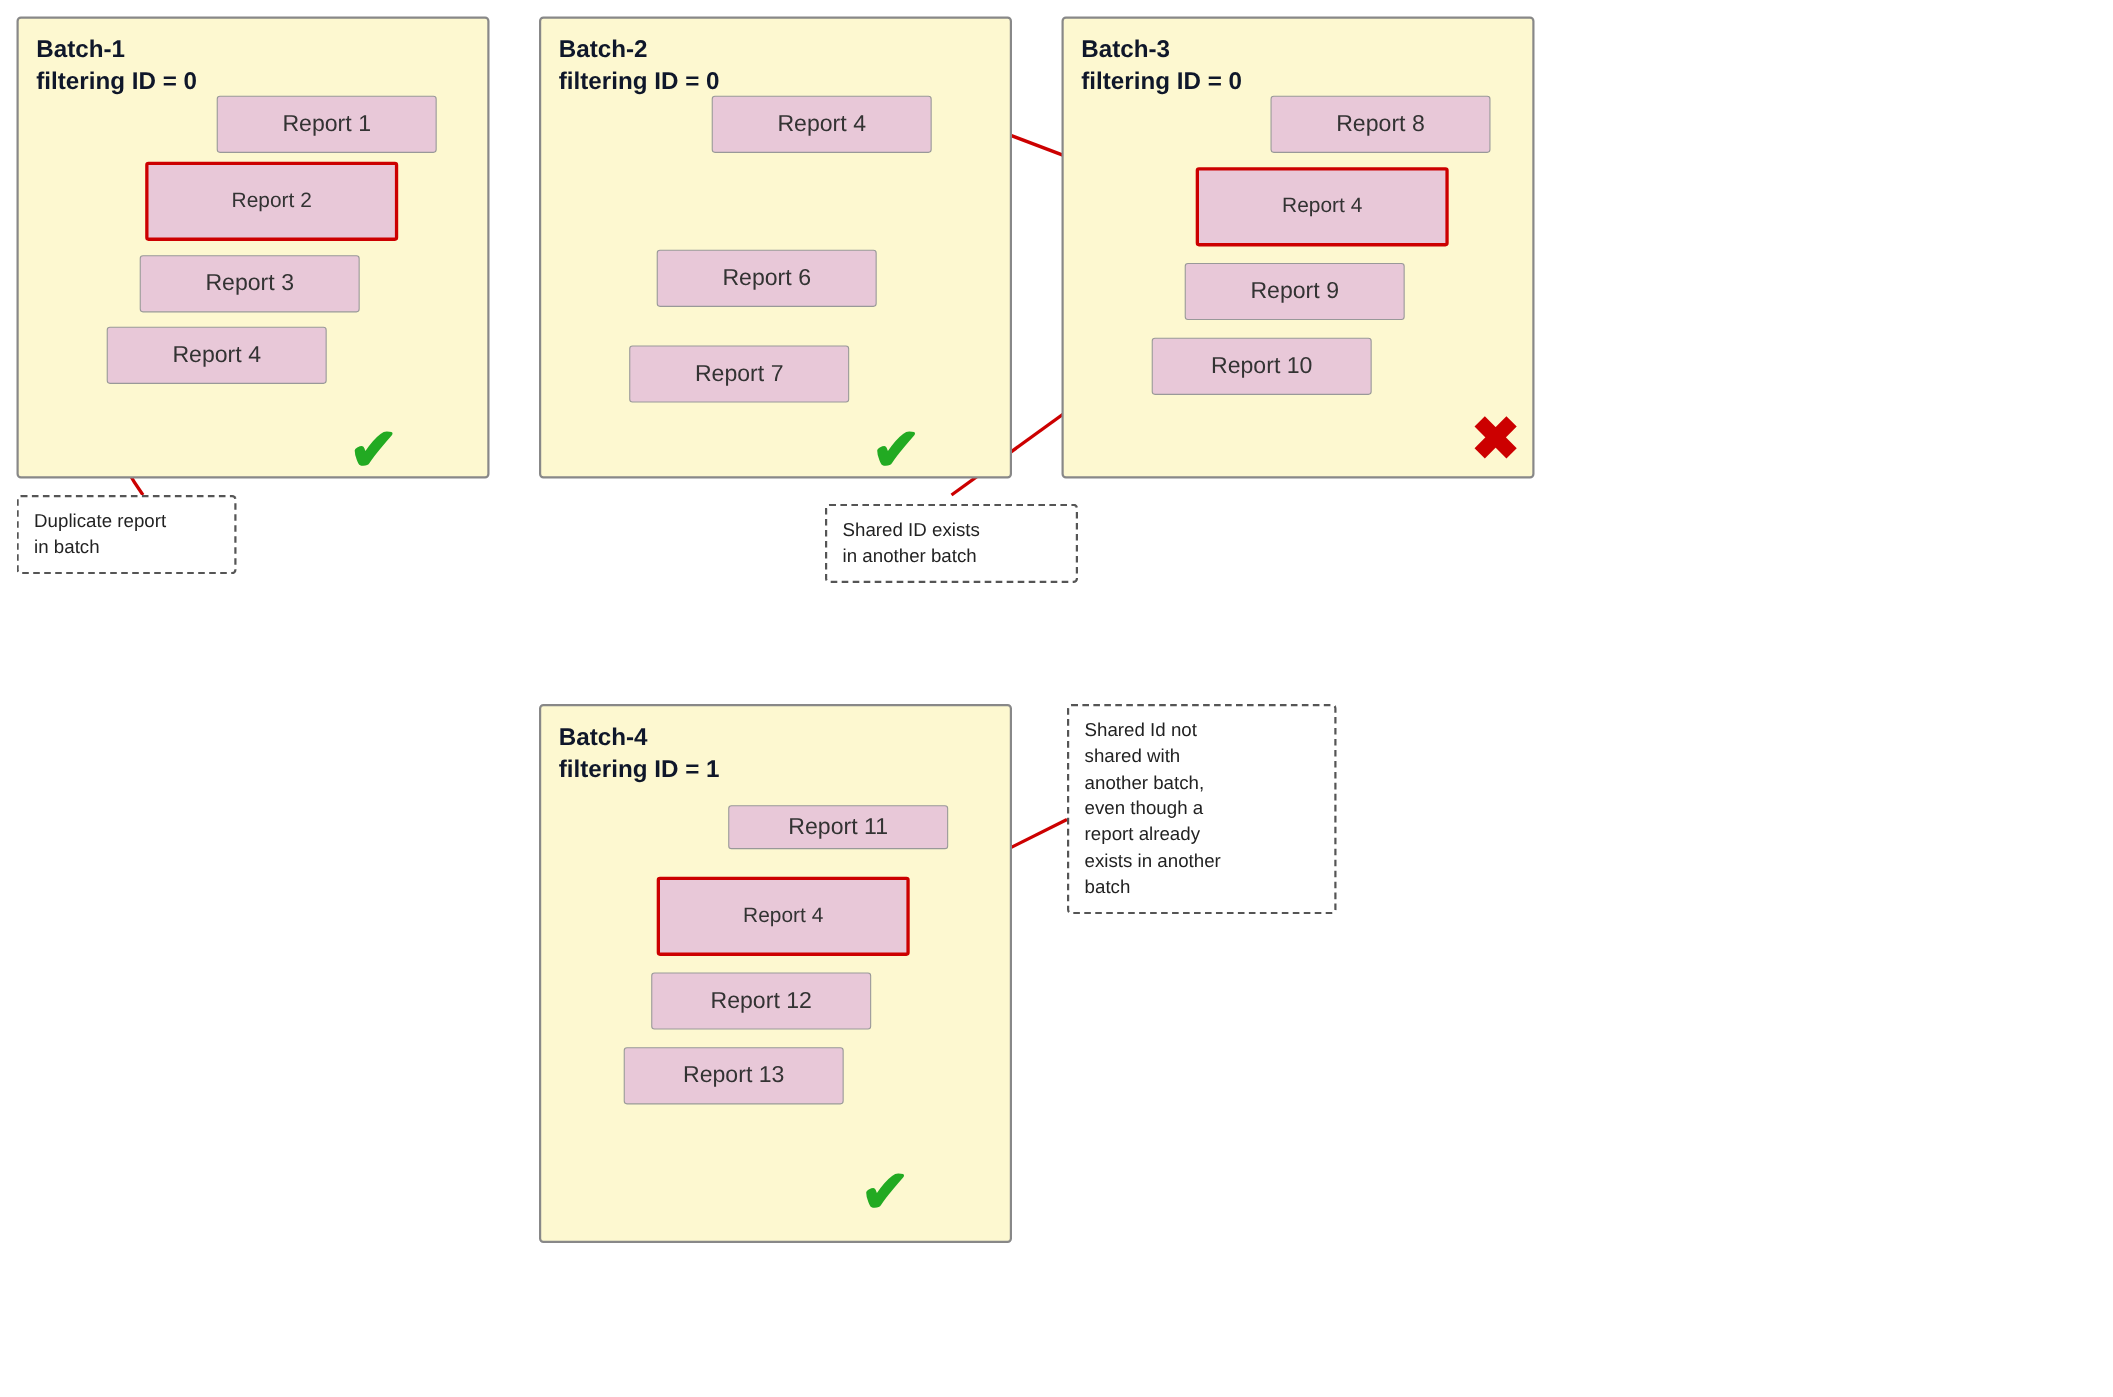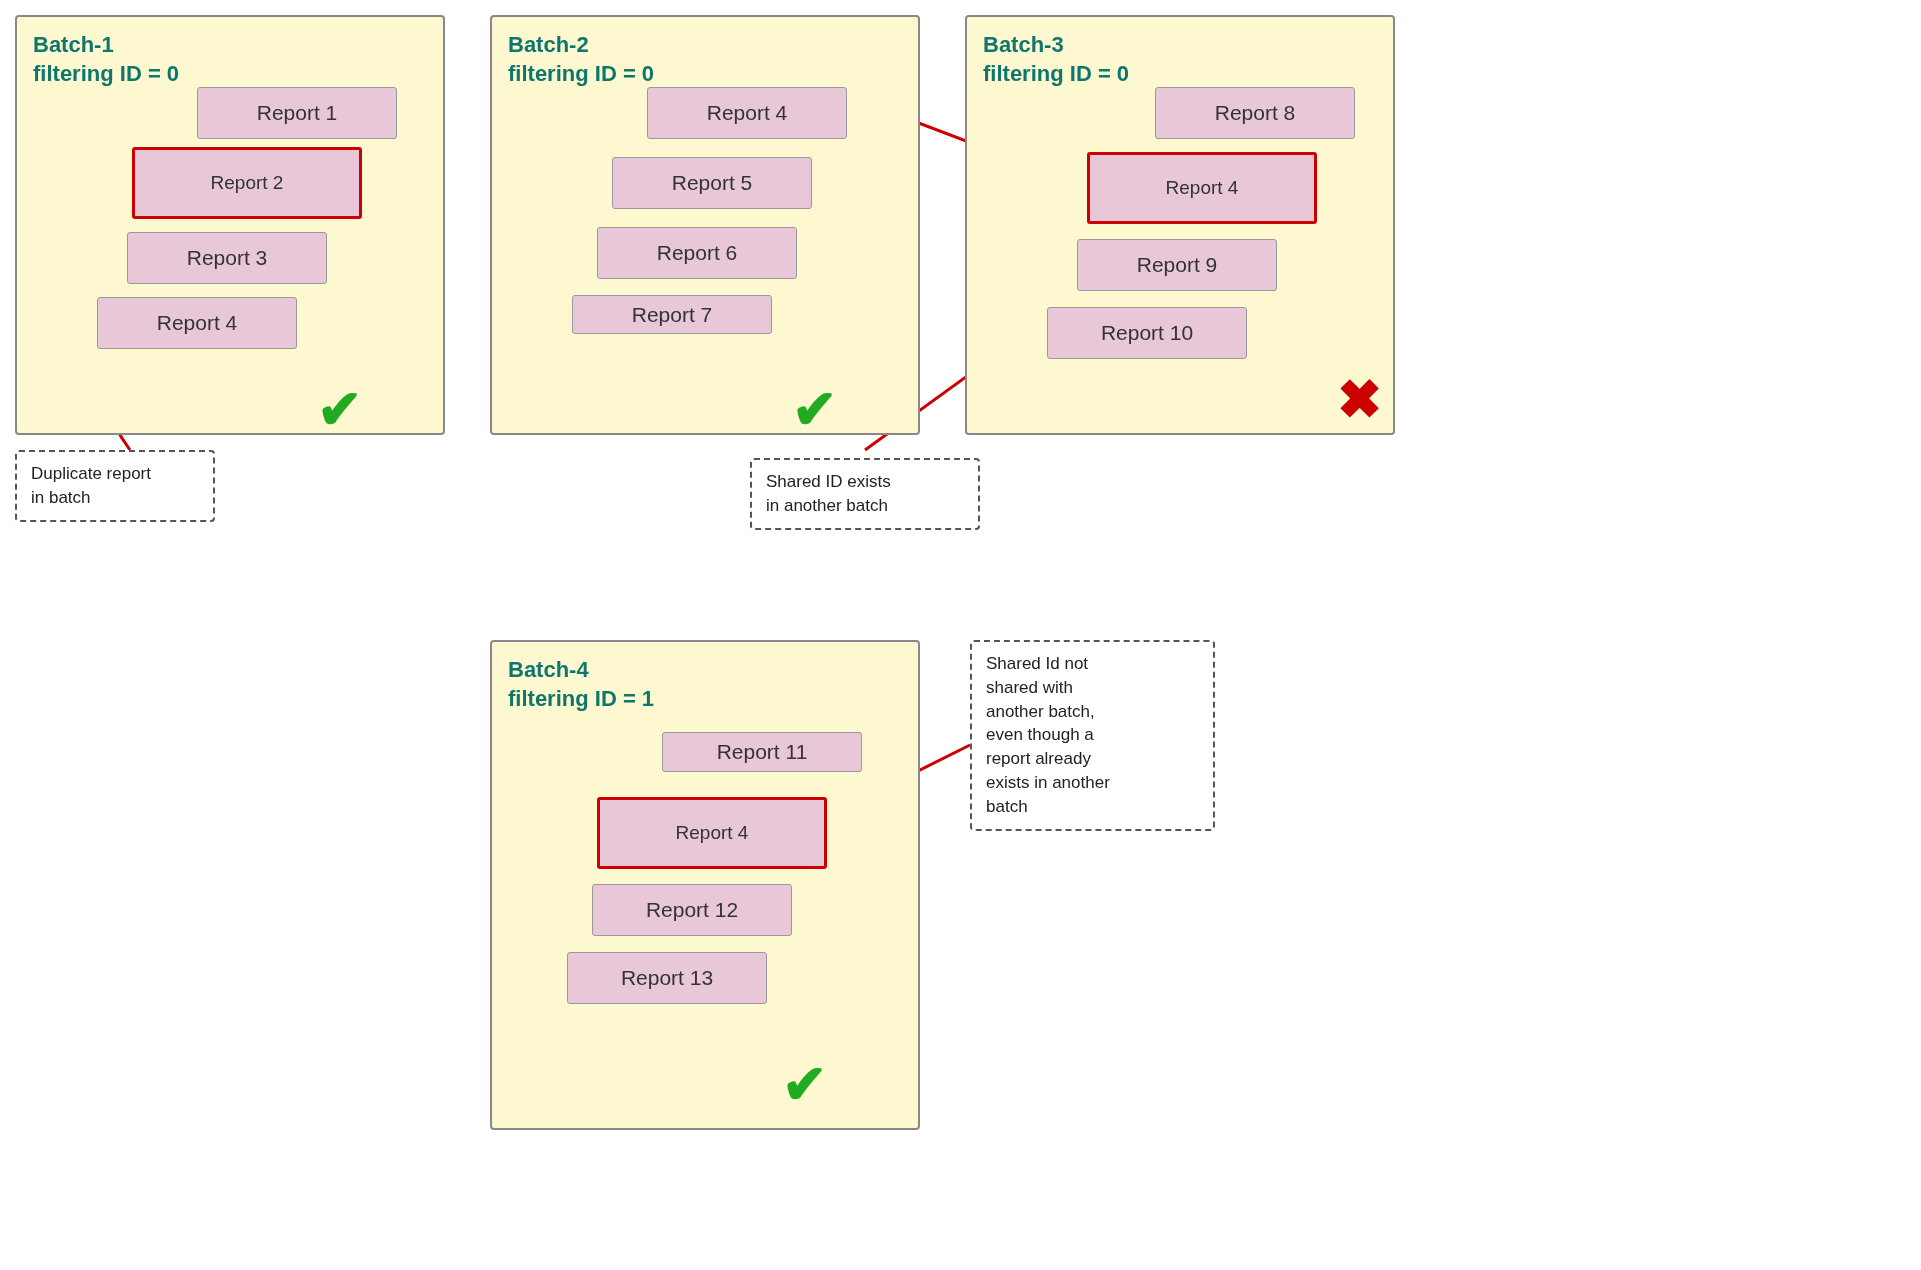--- a/index.html
+++ b/index.html
@@ -29,7 +29,7 @@
     .batch-title {
       font-size: 22px;
       font-weight: bold;
-      color: #0f766e;
+      color: #0f172a;
       margin: 14px 0 4px 16px;
       line-height: 1.3;
     }

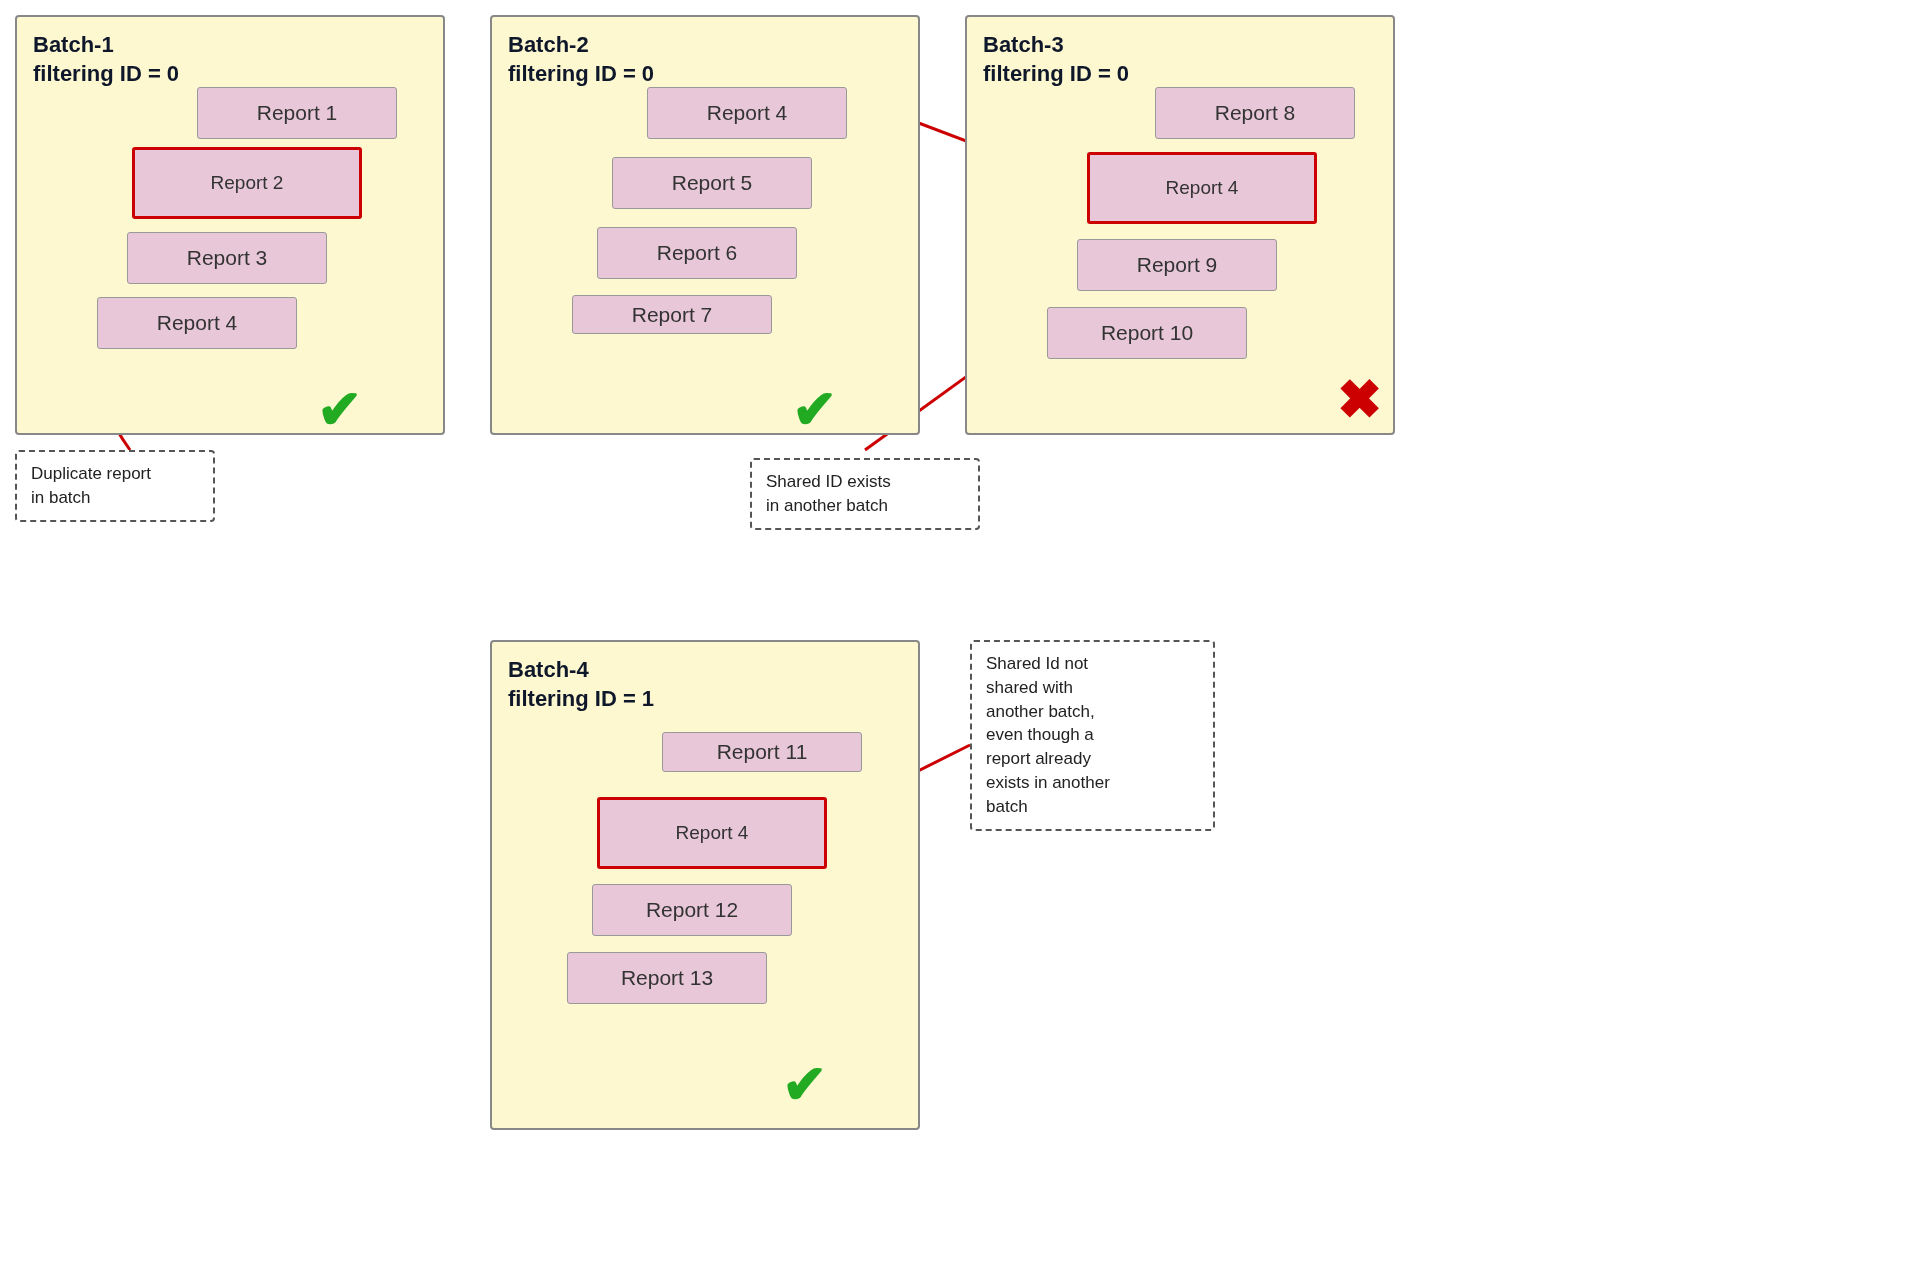--- a/index.html
+++ b/index.html
@@ -128,7 +128,6 @@
       <div class="batch-box" style="left: 490px; top: 15px; width: 430px; height: 420px; position: absolute;">
         <div class="batch-title">Batch-2<br>filtering ID = 0</div>
         <div class="report-card" style="left: 155px; top: 70px; width: 200px; height: 52px;">Report 4</div>
-        <div class="report-card" style="left: 120px; top: 140px; width: 200px; height: 52px;">Report 5</div>
         <div class="report-card" style="left: 105px; top: 210px; width: 200px; height: 52px;">Report 6</div>
         <div class="report-card" style="left: 80px; top: 278px; width: 200px; height: 39px;">Report 7</div>
         <div class="checkmark" style="left: 300px; top: 365px;">✔</div>

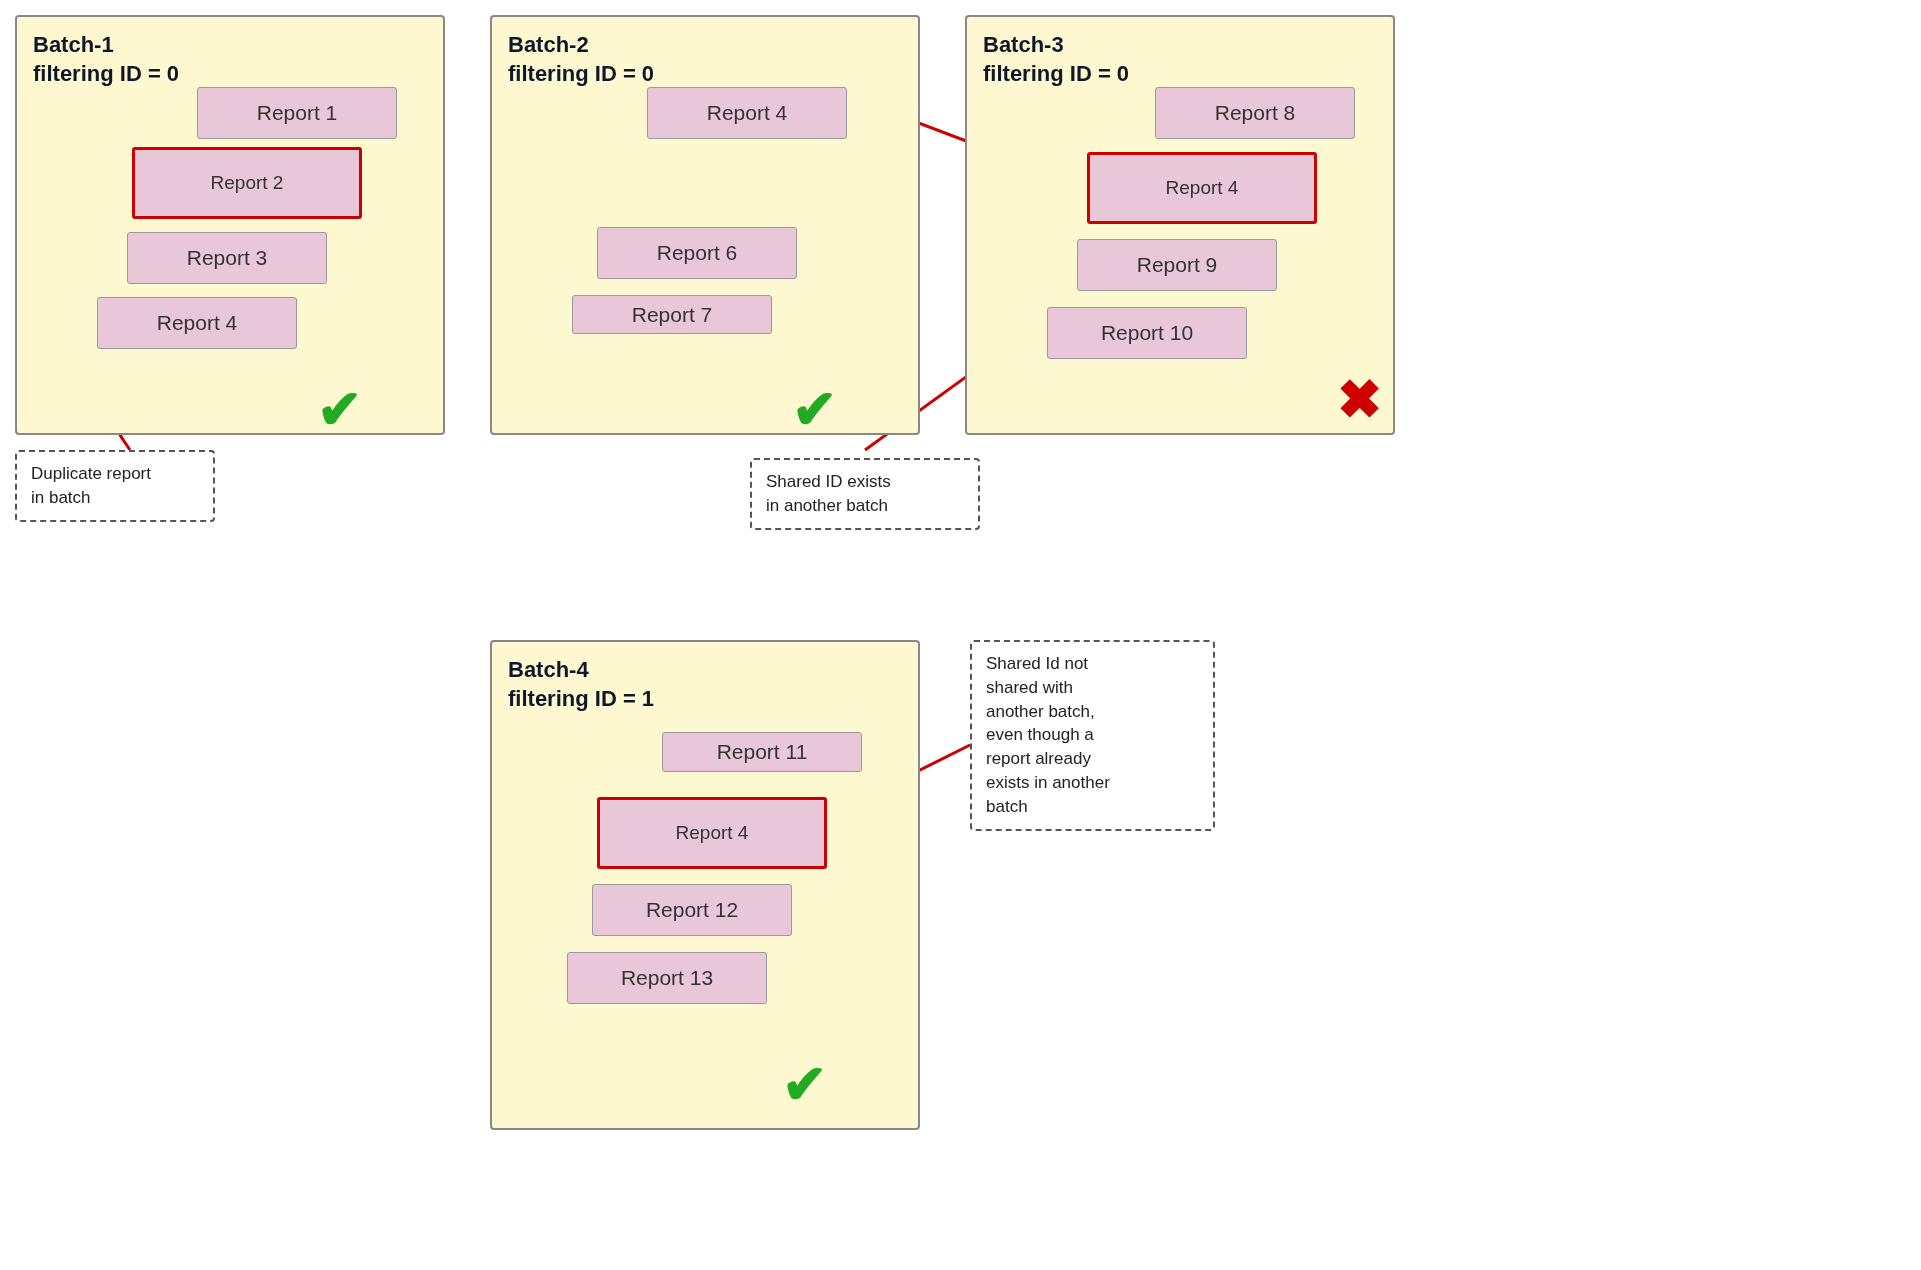--- a/index.html
+++ b/index.html
@@ -129,7 +129,7 @@
         <div class="batch-title">Batch-2<br>filtering ID = 0</div>
         <div class="report-card" style="left: 155px; top: 70px; width: 200px; height: 52px;">Report 4</div>
         <div class="report-card" style="left: 105px; top: 210px; width: 200px; height: 52px;">Report 6</div>
-        <div class="report-card" style="left: 80px; top: 278px; width: 200px; height: 39px;">Report 7</div>
+        <div class="report-card" style="left: 80px; top: 297px; width: 200px; height: 52px;">Report 7</div>
         <div class="checkmark" style="left: 300px; top: 365px;">✔</div>
       </div>
       <div class="batch-box" style="left: 965px; top: 15px; width: 430px; height: 420px; position: absolute;">

